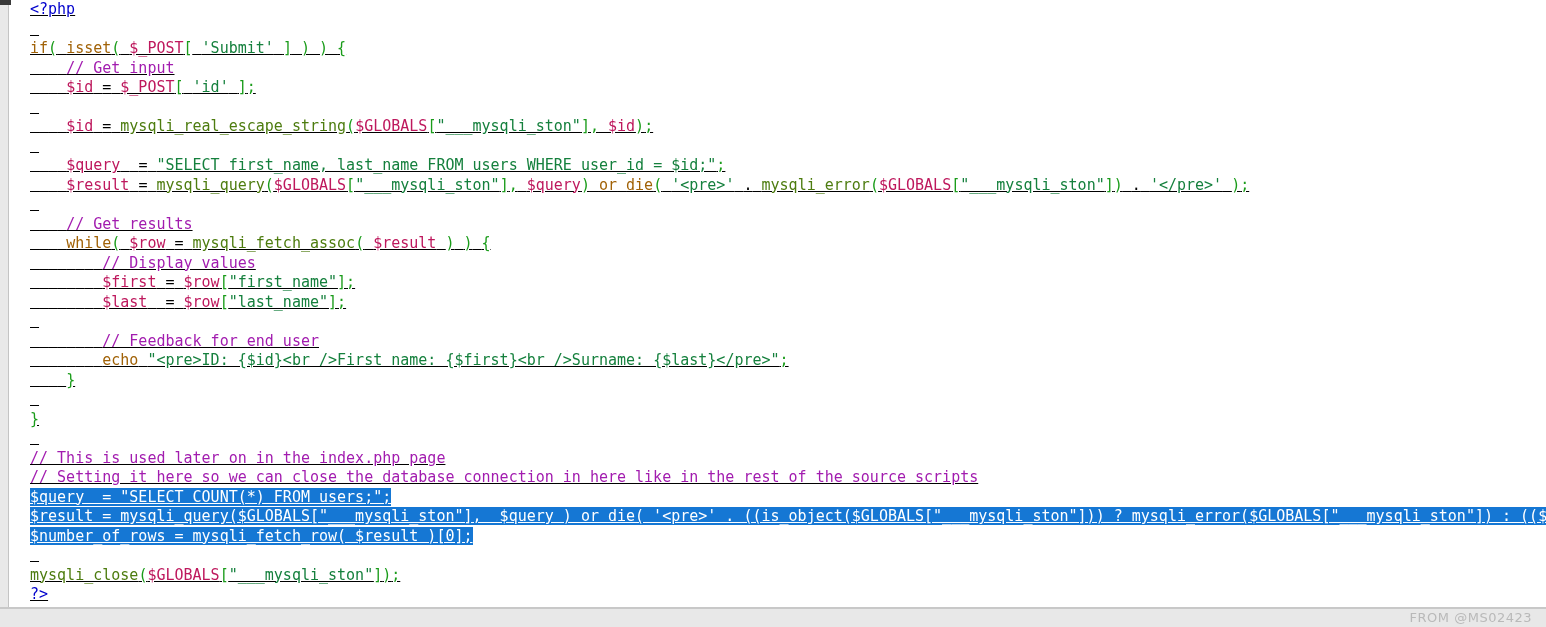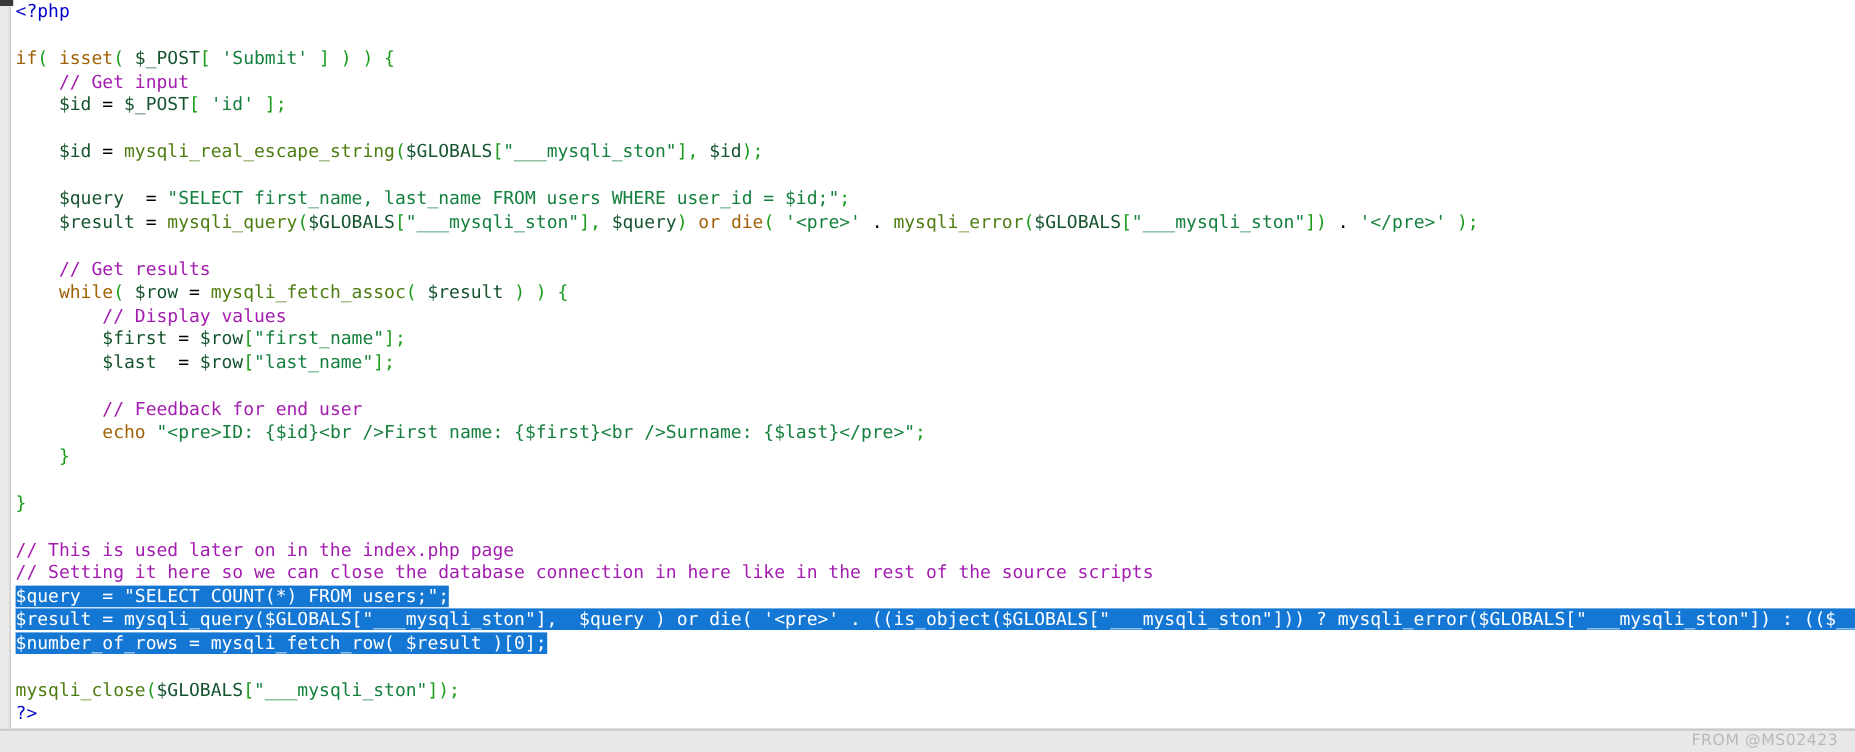--- a/index.html
+++ b/index.html
@@ -83,7 +83,8 @@
     display: block;
     height: 19.5px;
     white-space: pre;
-    padding-left: 3px;
+    padding-left: 20px;
+    text-decoration: underline;
   }
 
   

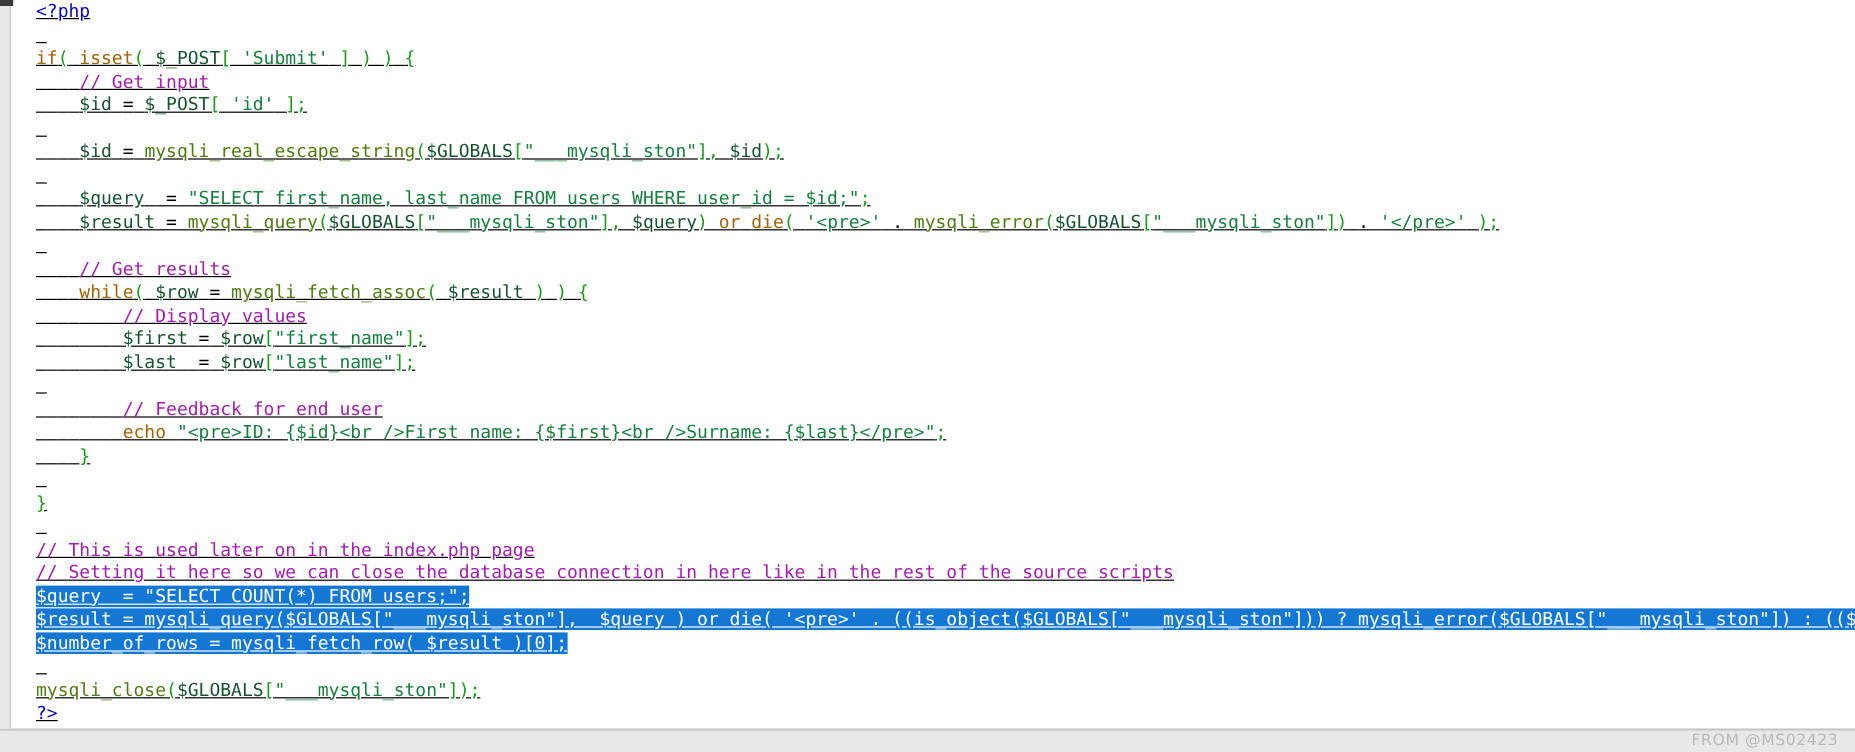--- a/index.html
+++ b/index.html
@@ -89,7 +89,7 @@
 
   
   .kw   { color: #a16207; }        
-  .var  { color: #14532d; margin-top: 30px; }        
+  .var  { color: #be185d; margin-top: 30px; }        
   .fn   { color: #4d7c0f; }
   .str  { color: #15803d; }        
   .cmt  { color: #a21caf; }        

